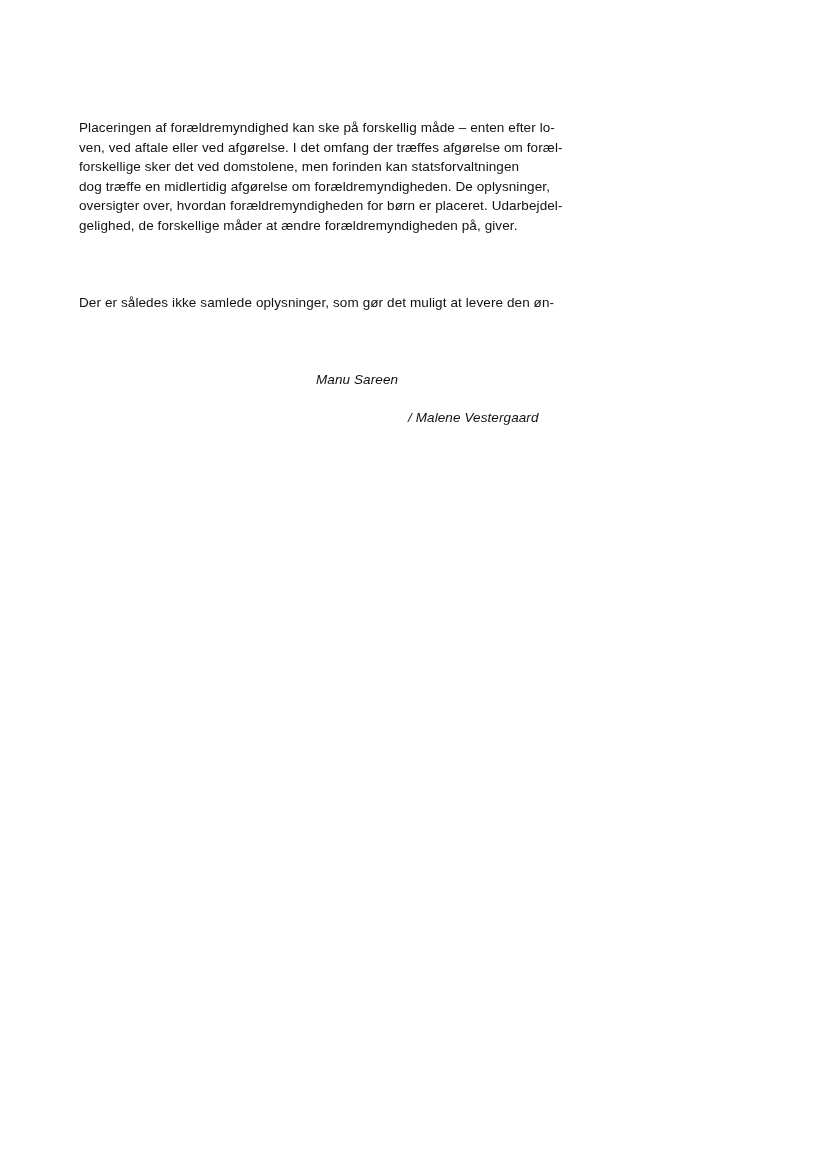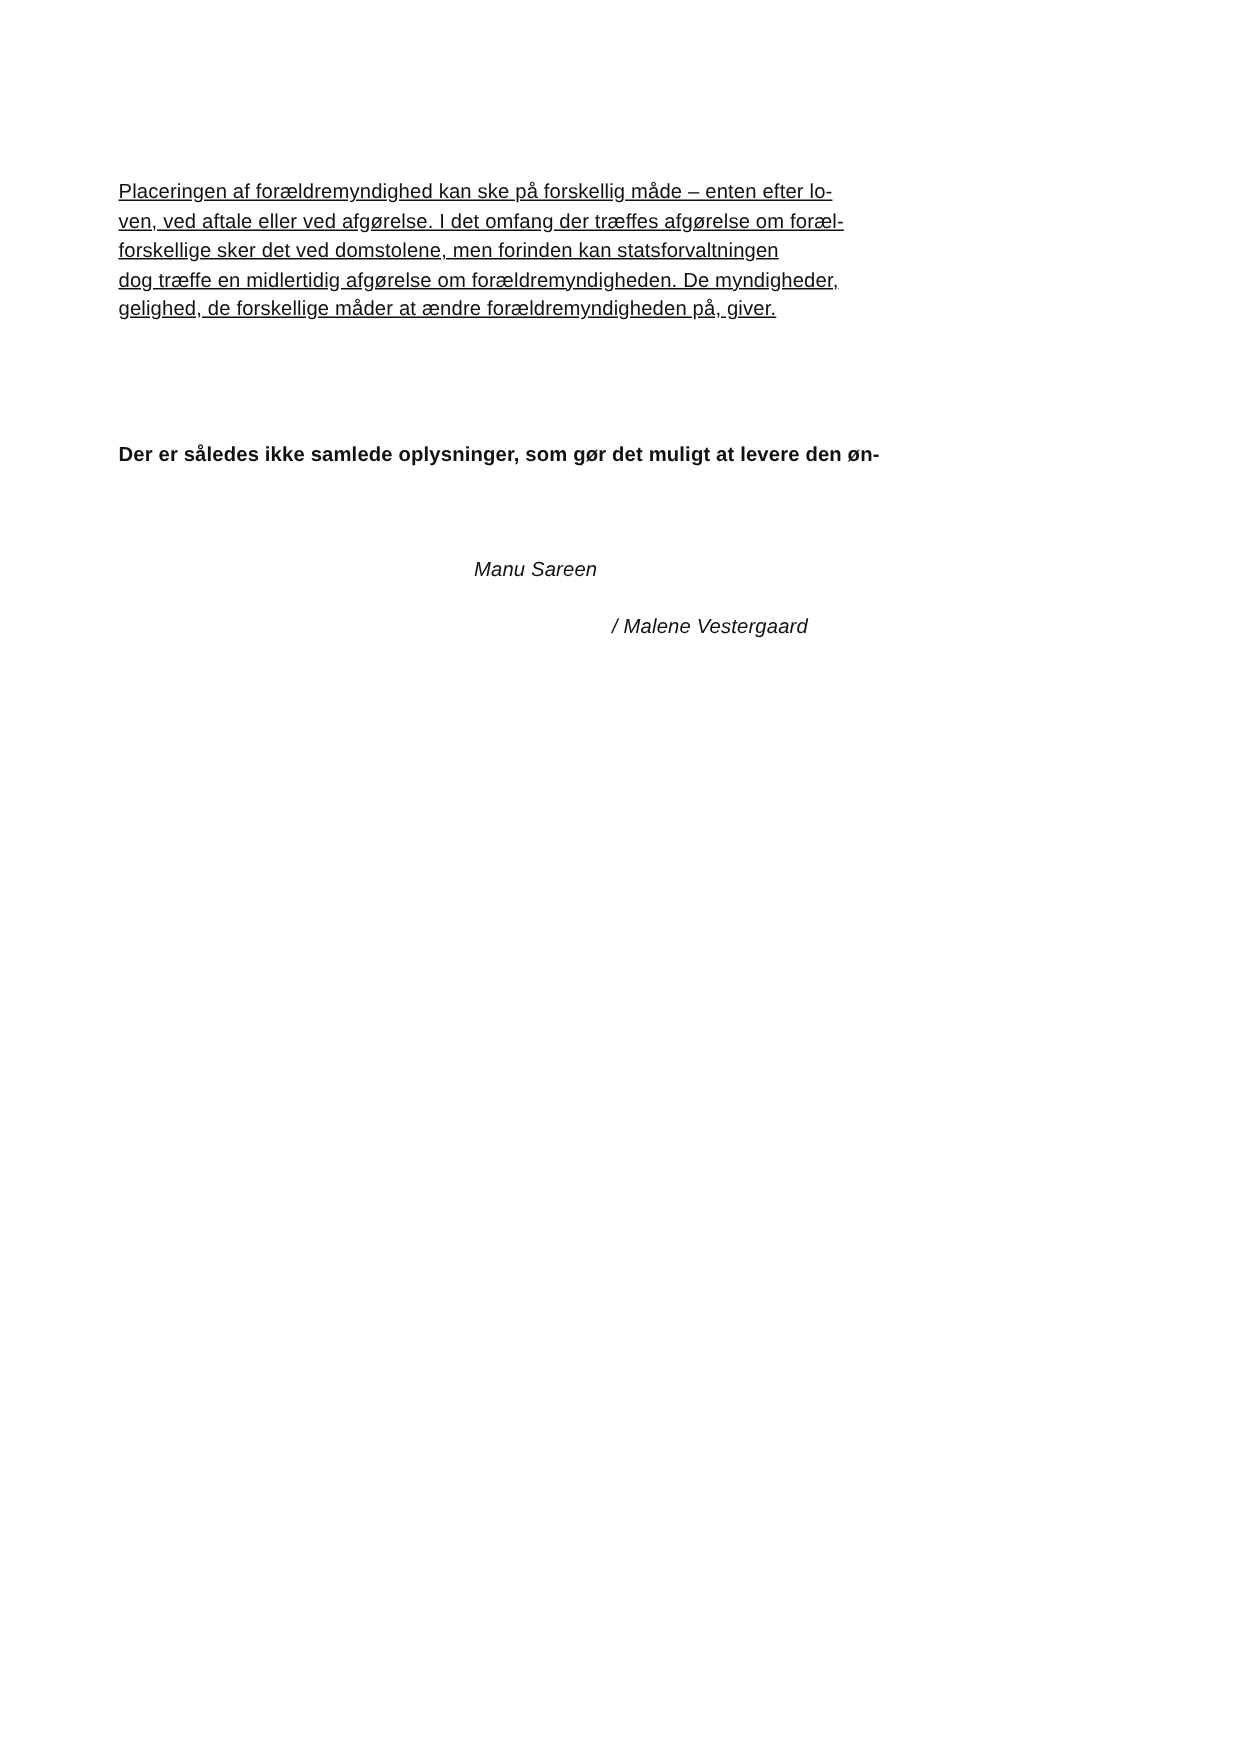--- a/index.html
+++ b/index.html
@@ -26,7 +26,7 @@
     display: block;
     white-space: pre;
   }
-  .para-1 { left: 79px; top: 118px; text-decoration: underline; }
+  .para-1 { left: 79px; top: 118px; }
   .para-2 { left: 79px; top: 293px; font-weight: bold; }
   .signature {
     position: absolute;

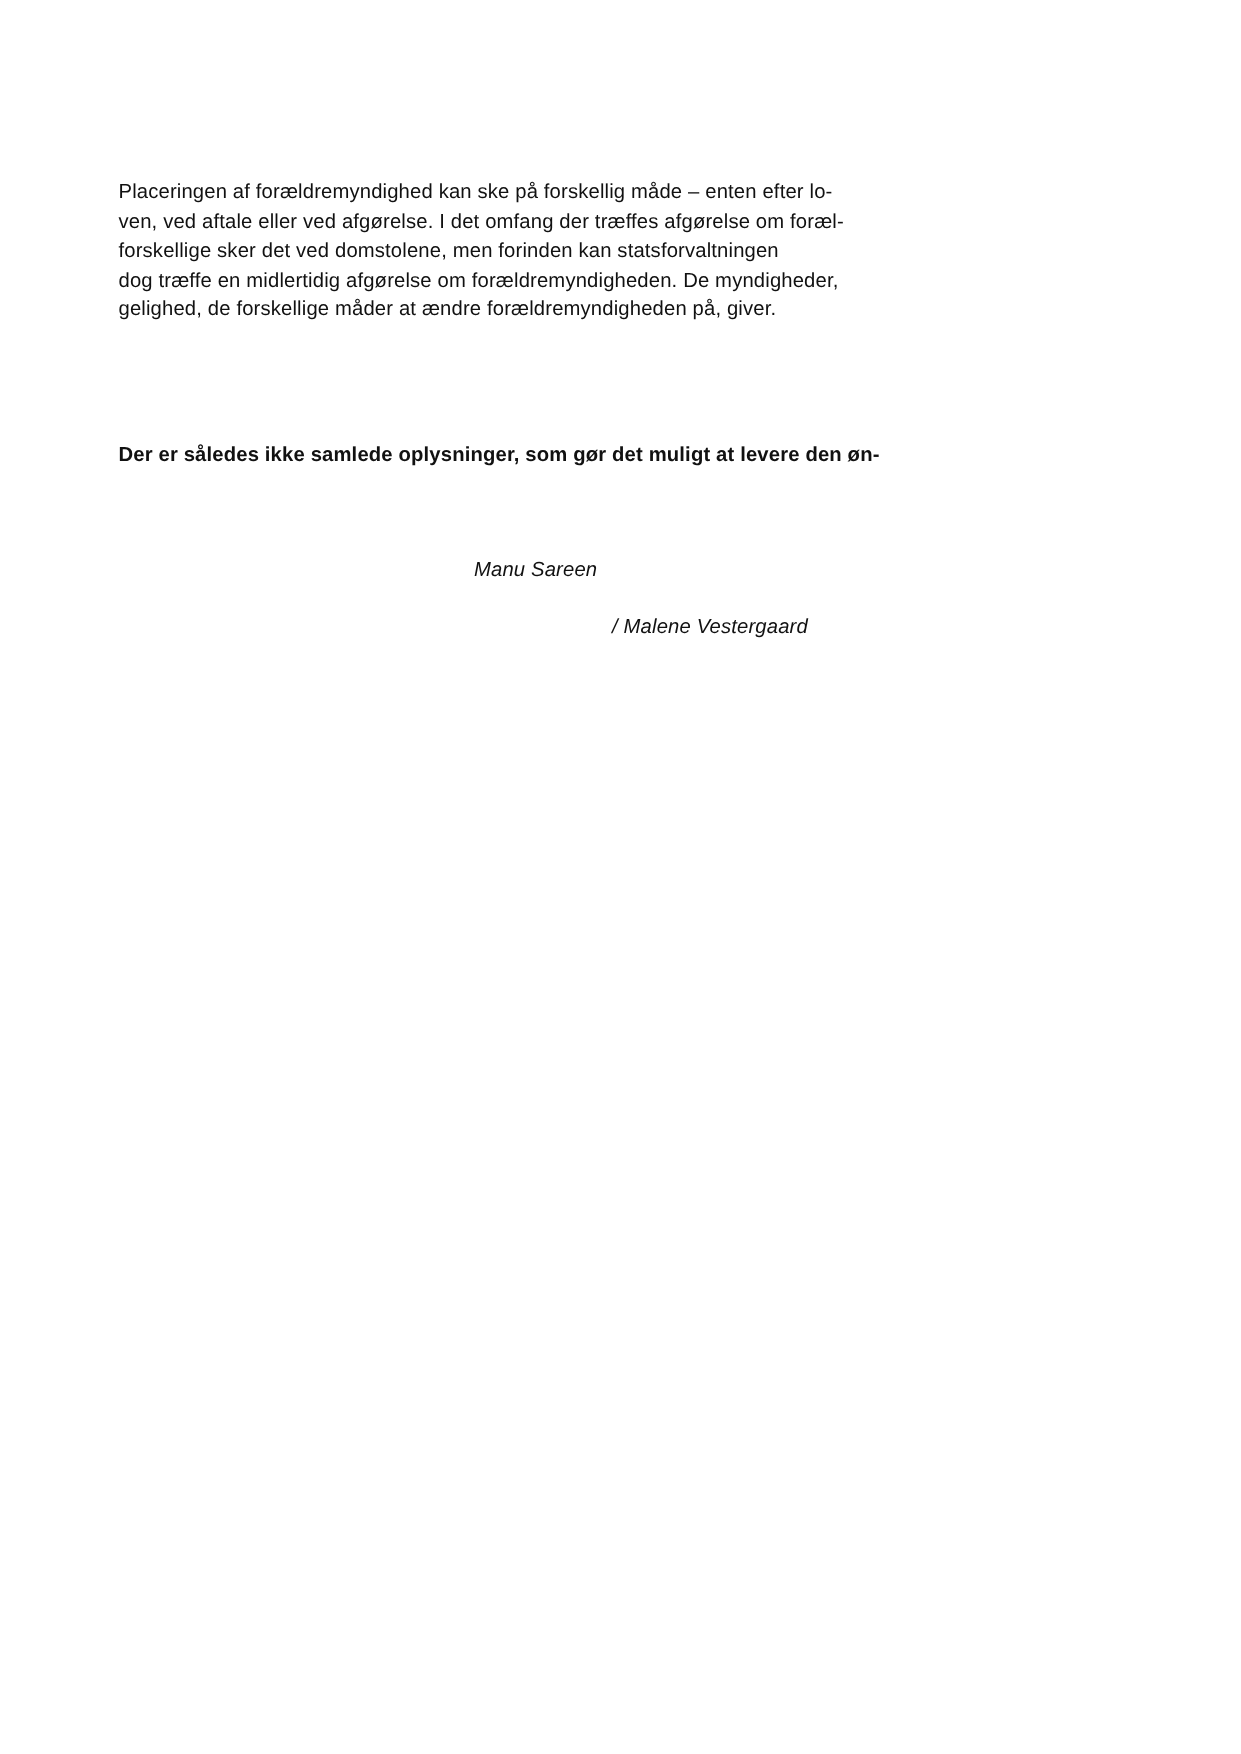--- a/index.html
+++ b/index.html
@@ -48,7 +48,7 @@
     <span class="line">Placeringen af forældremyndighed kan ske på forskellig måde – enten efter lo-</span>
     <span class="line">ven, ved aftale eller ved afgørelse. I det omfang der træffes afgørelse om foræl-</span>
     <span class="line">forskellige sker det ved domstolene, men forinden kan statsforvaltningen</span>
-    <span class="line">dog træffe en midlertidig afgørelse om forældremyndigheden. De myndigheder,</span>
+    <span class="line">dog træffe en midlertidig afgørelse om forældremyndigheden. De oplysninger,</span>
     <span class="line">gelighed, de forskellige måder at ændre forældremyndigheden på, giver.</span>
   </div>
 

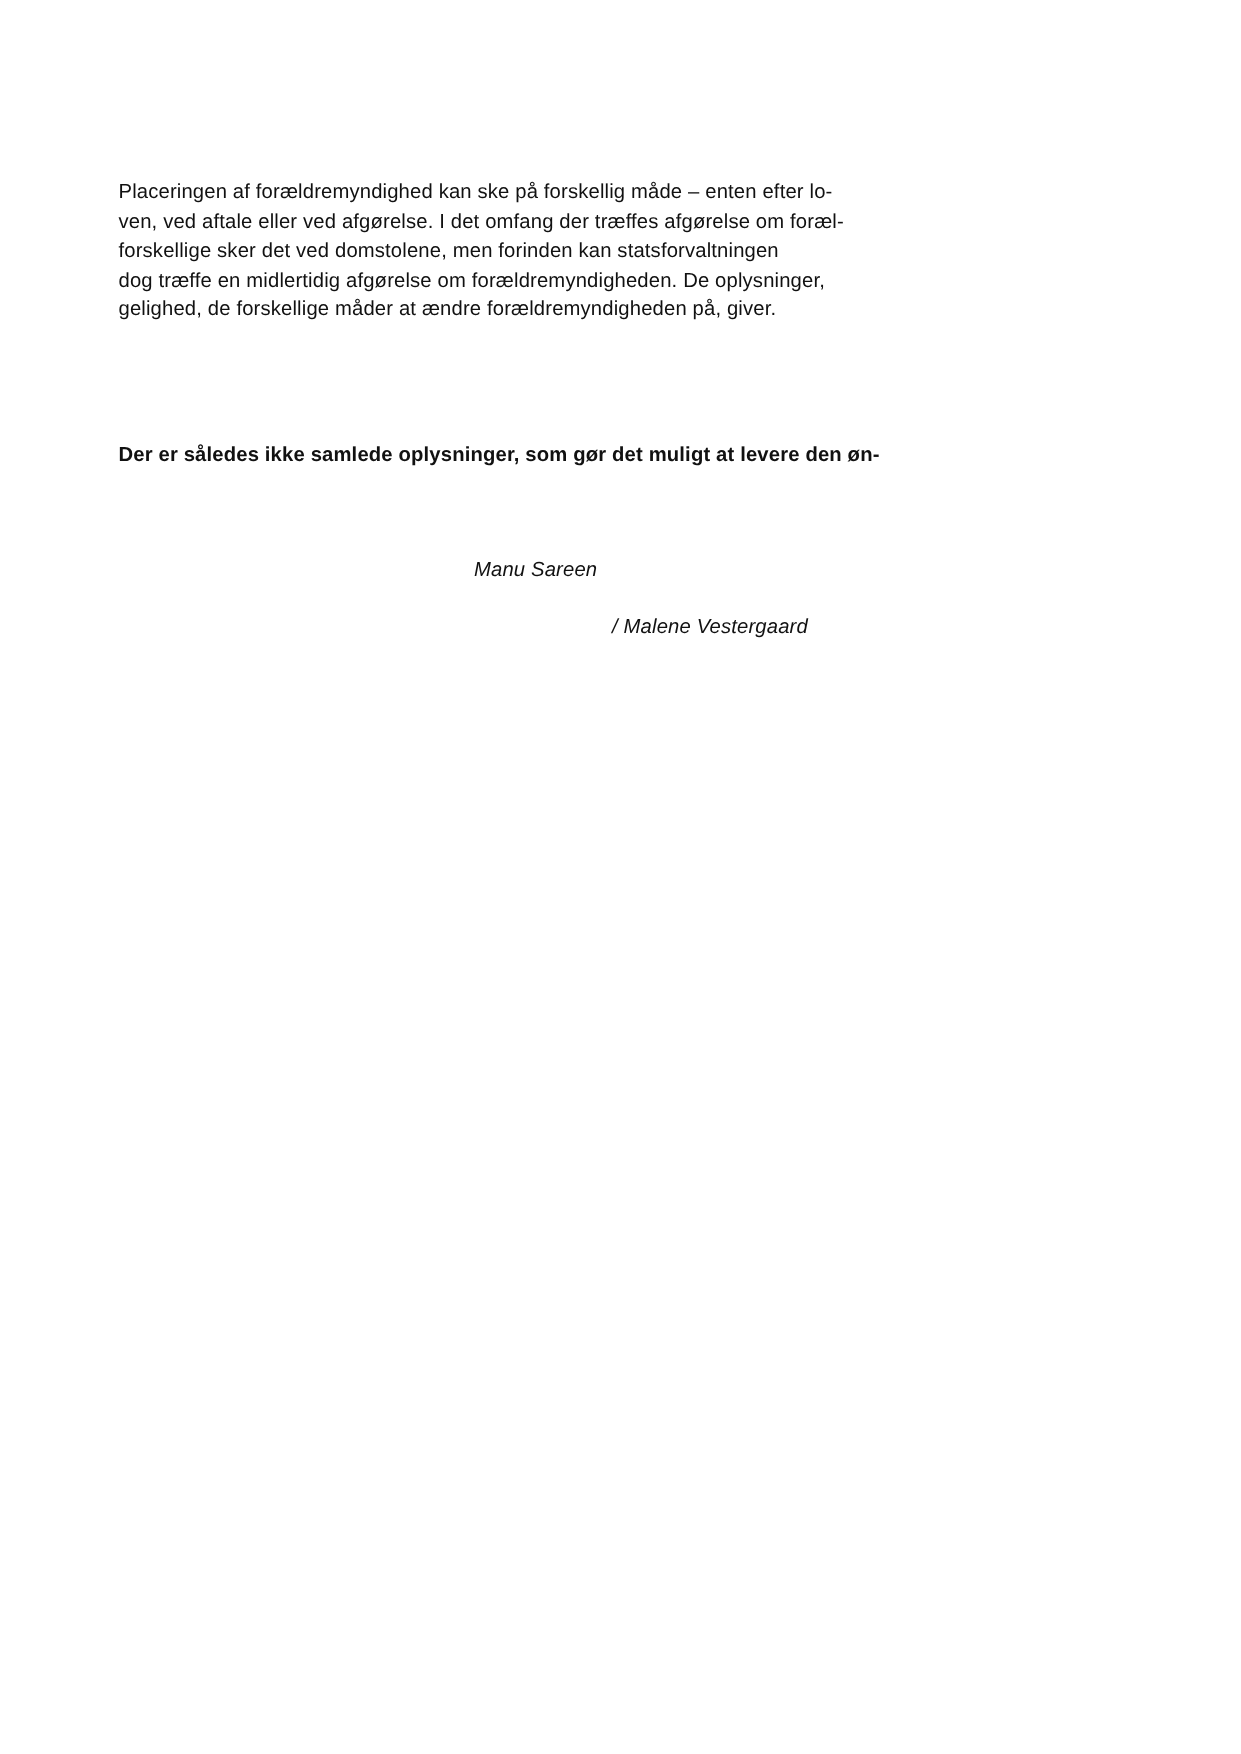--- a/index.html
+++ b/index.html
@@ -49,6 +49,7 @@
     <span class="line">ven, ved aftale eller ved afgørelse. I det omfang der træffes afgørelse om foræl-</span>
     <span class="line">forskellige sker det ved domstolene, men forinden kan statsforvaltningen</span>
     <span class="line">dog træffe en midlertidig afgørelse om forældremyndigheden. De oplysninger,</span>
+    <span class="line">oversigter over, hvordan forældremyndigheden for børn er placeret. Udarbejdel-</span>
     <span class="line">gelighed, de forskellige måder at ændre forældremyndigheden på, giver.</span>
   </div>
 

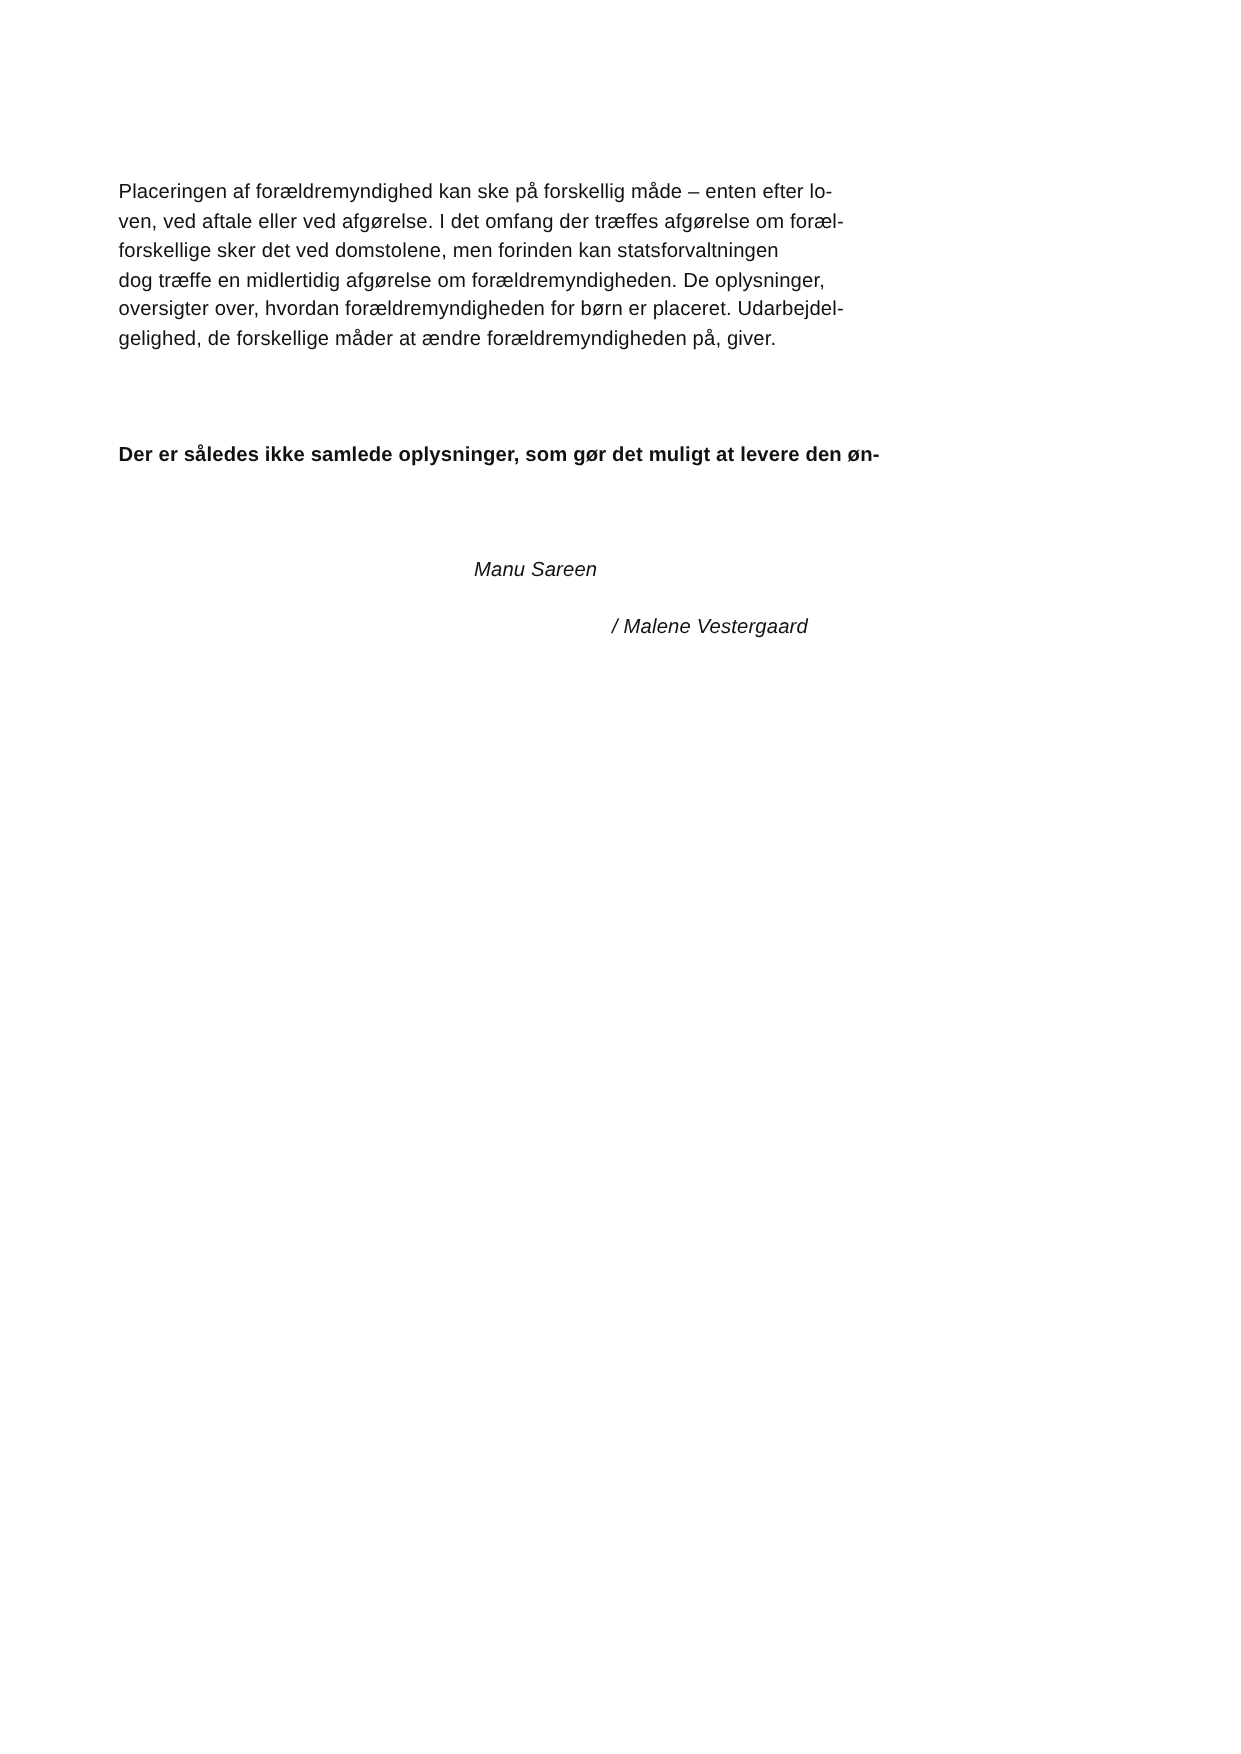--- a/index.html
+++ b/index.html
@@ -27,7 +27,7 @@
     white-space: pre;
   }
   .para-1 { left: 79px; top: 118px; }
-  .para-2 { left: 79px; top: 293px; font-weight: bold; }
+  .para-2 { left: 79px; top: 293px; }
   .signature {
     position: absolute;
     font-size: 13.5px;

